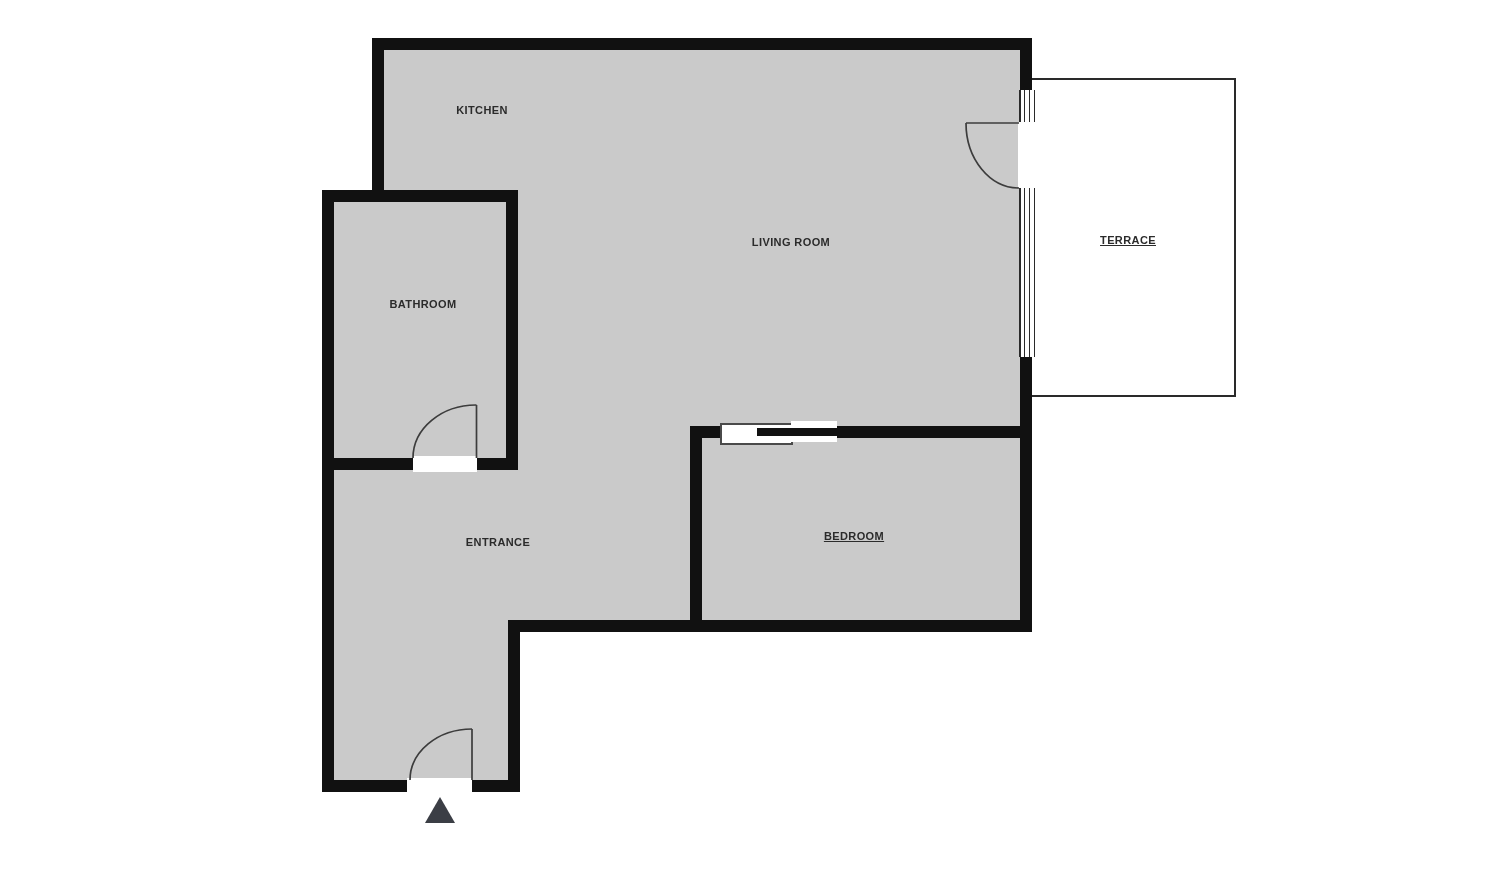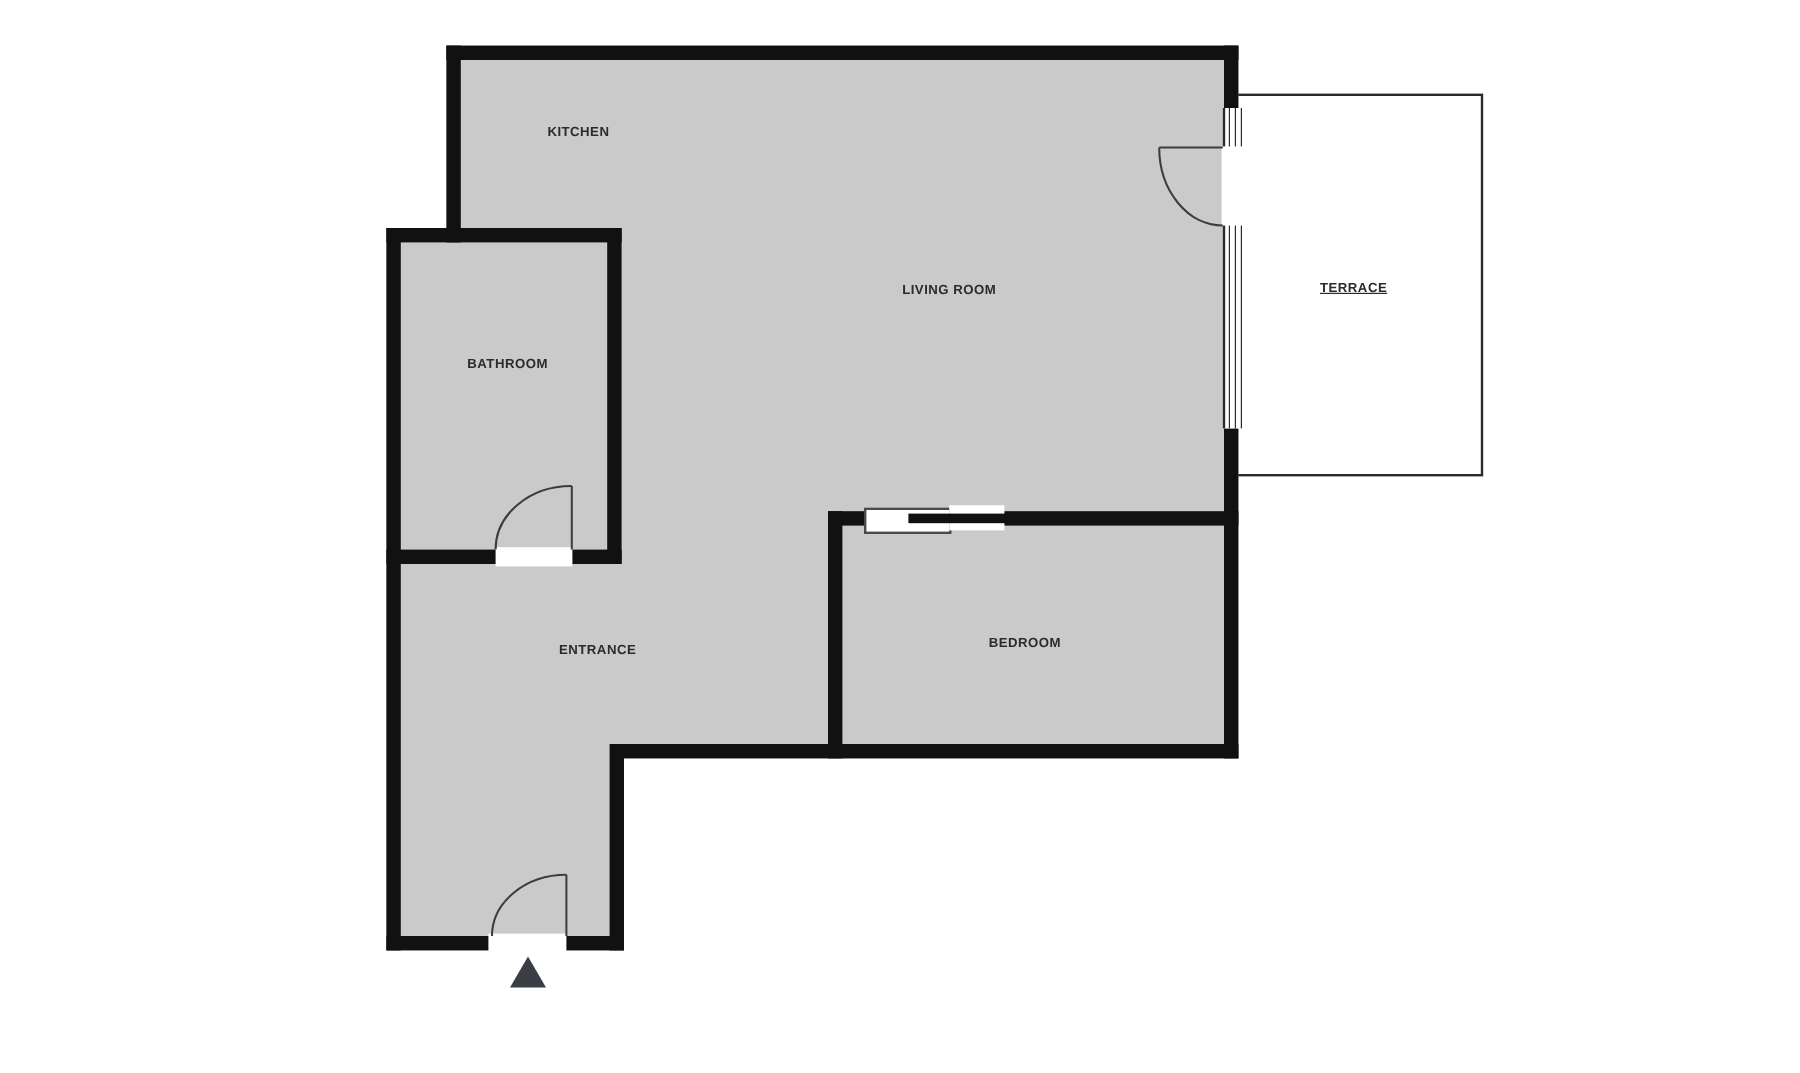--- a/index.html
+++ b/index.html
@@ -94,7 +94,7 @@
   <div class="room-label" style="left:1128px;top:240px;text-decoration:underline;">TERRACE</div>
   <div class="room-label" style="left:423px;top:304px;">BATHROOM</div>
   <div class="room-label" style="left:498px;top:542px;">ENTRANCE</div>
-  <div class="room-label" style="left:854px;top:536px;">BEDROOM</div>
+  <div class="room-label" style="left:854px;top:536px;text-decoration:underline;">BEDROOM</div>
 
 </div>
 

